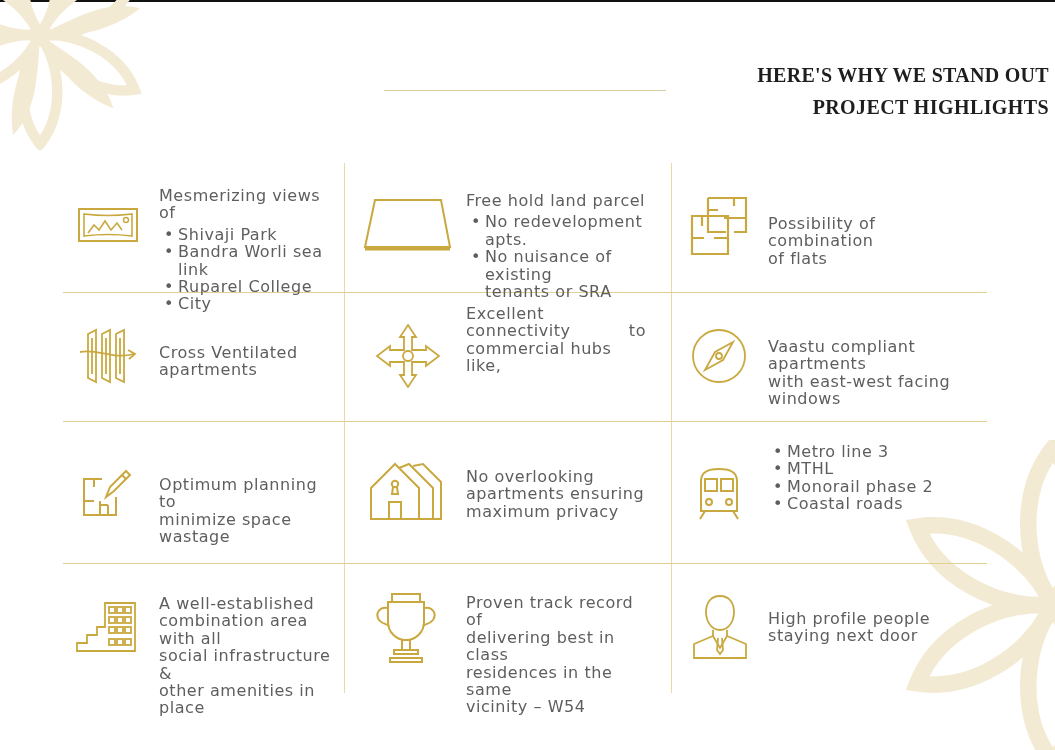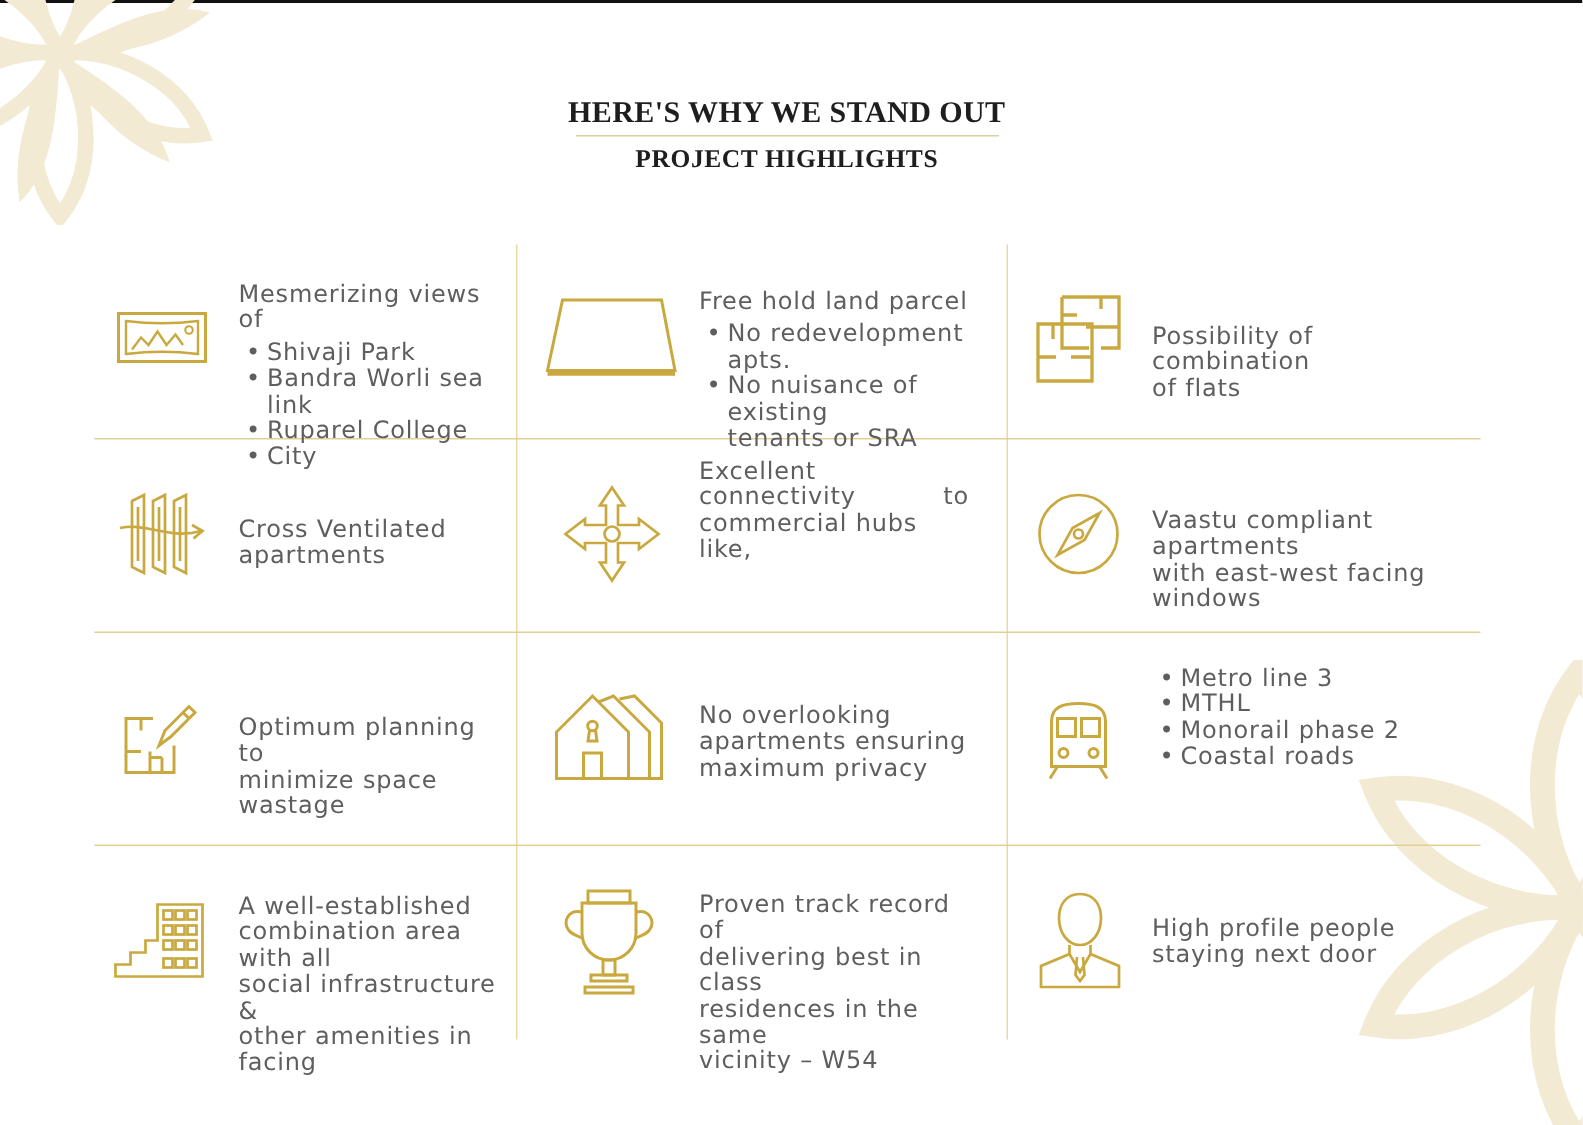--- a/index.html
+++ b/index.html
@@ -9,7 +9,7 @@
   .flower { position:absolute; }
   .flower-tl { left:-75px; top:-80px; width:230px; height:230px; }
   .flower-br { left:888px; top:440px; width:330px; height:330px; }
-  .title { position:absolute; left:0; width:1049px; text-align:center;
+  .title { position:absolute; left:0; width:1049px; text-align:right;
            font-family:"Liberation Serif", serif; color:#1e1e1e; }
   .title-main { top:64px; font-size:20px; font-weight:bold; letter-spacing:0.3px; }
   .title-sub { top:96px; font-size:17px; font-weight:bold; letter-spacing:0.4px; }

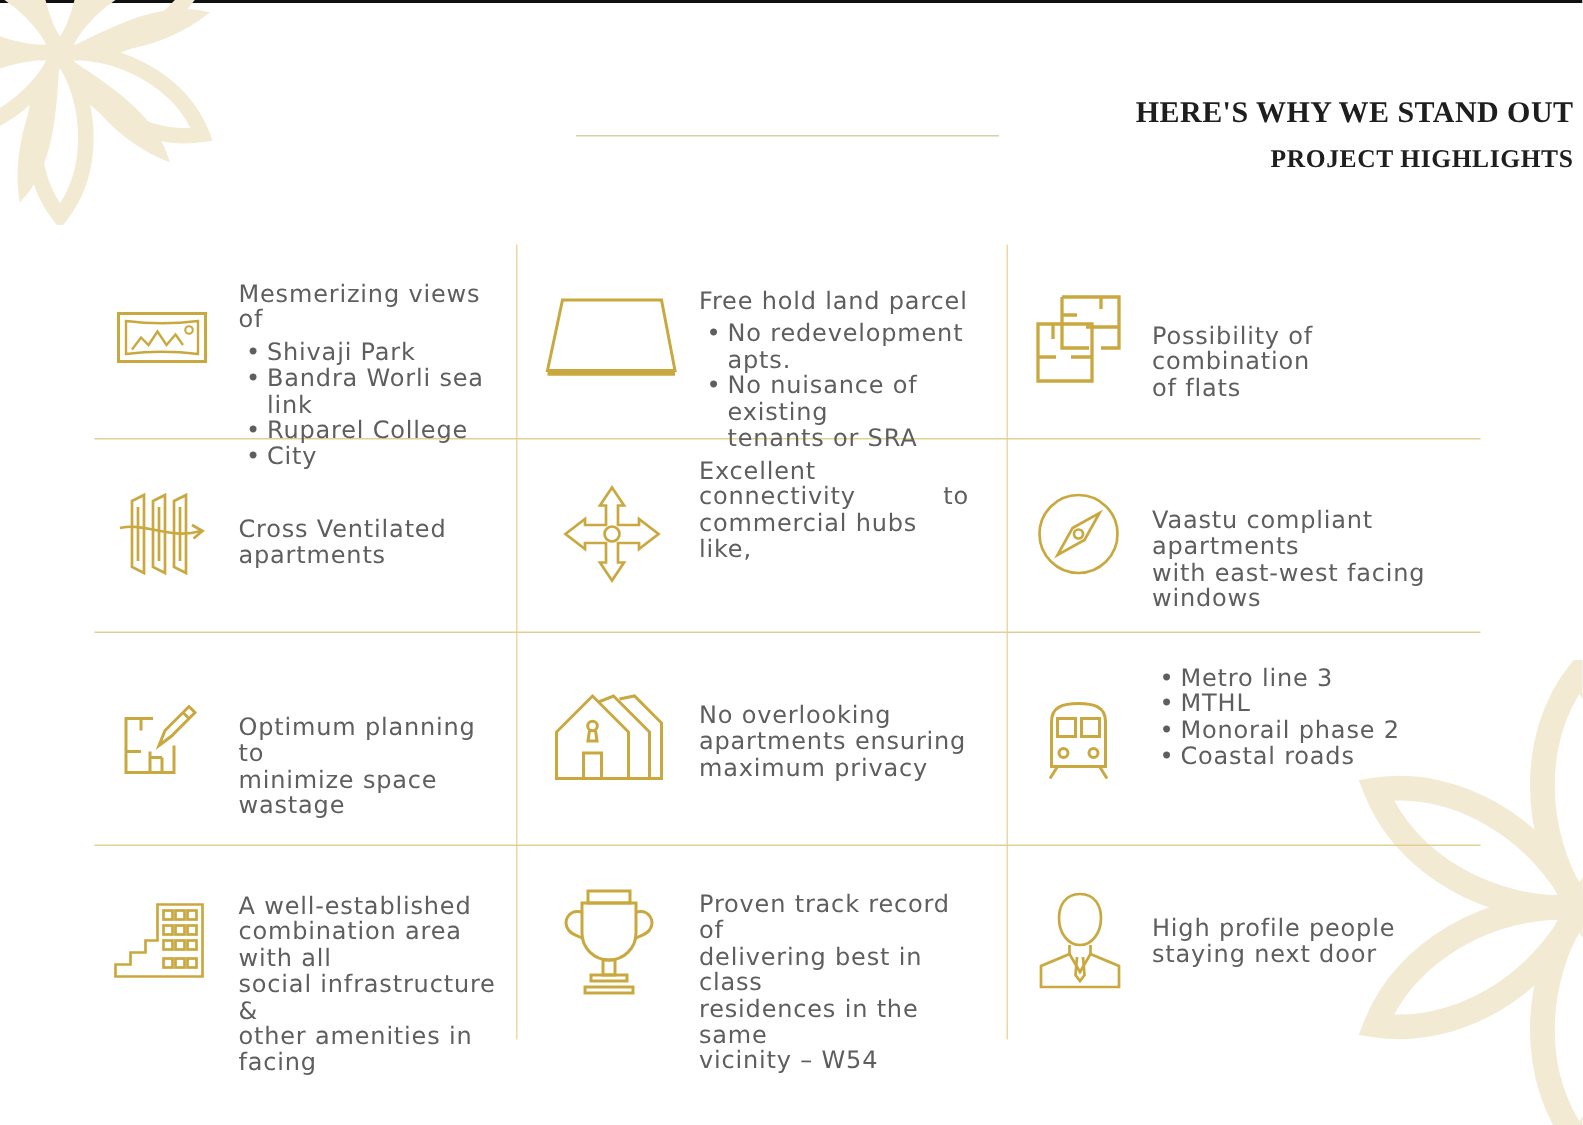--- a/index.html
+++ b/index.html
@@ -12,7 +12,7 @@
   .title { position:absolute; left:0; width:1049px; text-align:right;
            font-family:"Liberation Serif", serif; color:#1e1e1e; }
   .title-main { top:64px; font-size:20px; font-weight:bold; letter-spacing:0.3px; }
-  .title-sub { top:96px; font-size:17px; font-weight:bold; letter-spacing:0.4px; }
+  .title-sub { top:96px; font-size:20px; font-weight:bold; letter-spacing:0.4px; }
   .title-rule { position:absolute; left:384px; top:90px; width:282px; height:1px; background:#d8cfa3; }
   .vline { position:absolute; width:1px; background:#ead9a6; top:163px; height:530px; }
   .hline { position:absolute; height:1px; background:#e3cf94; left:63px; width:924px; }

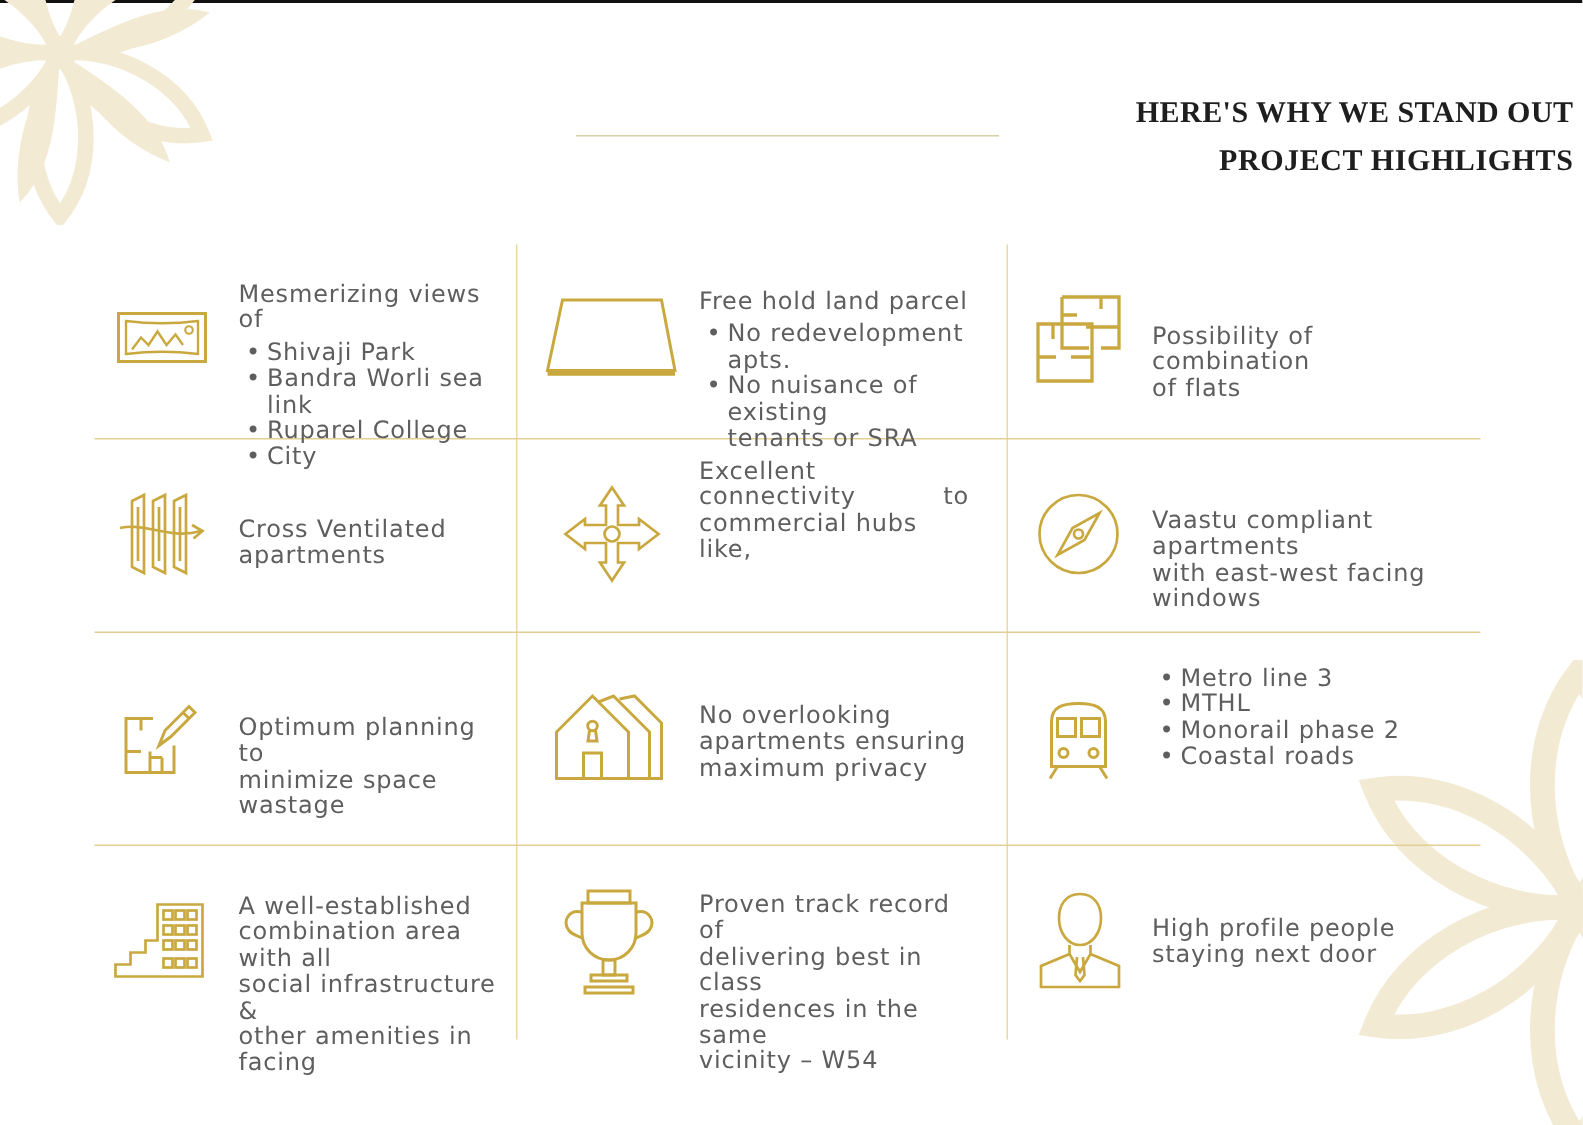--- a/index.html
+++ b/index.html
@@ -229,7 +229,7 @@
     </svg>
   </div>
   <div class="text" style="left:159px;top:595px;width:180px">
-    <div><span>A well-established</span><br><span>combination area with all</span><br><span>social infrastructure &amp;</span><br><span>other amenities in facing</span></div>
+    <div><span>A well-established</span><br><span>combination area with all</span><br><span>social infrastructure &amp;</span><br><span>other amenities in place</span></div>
   </div>
 </div>
 

